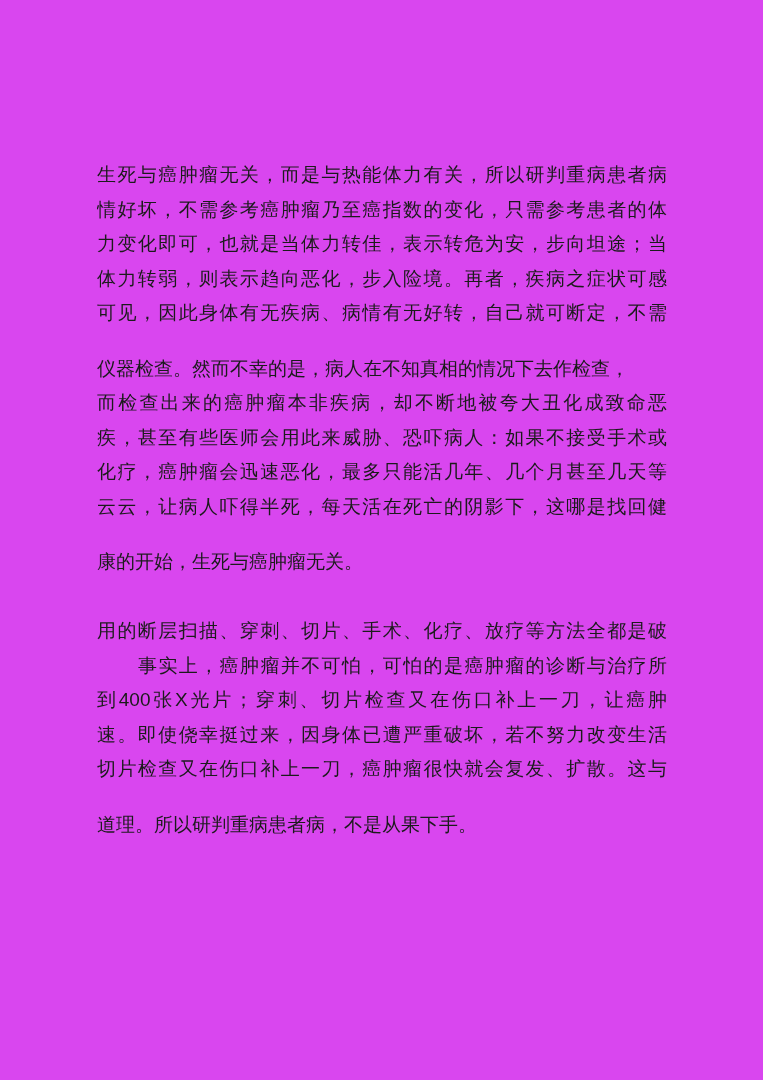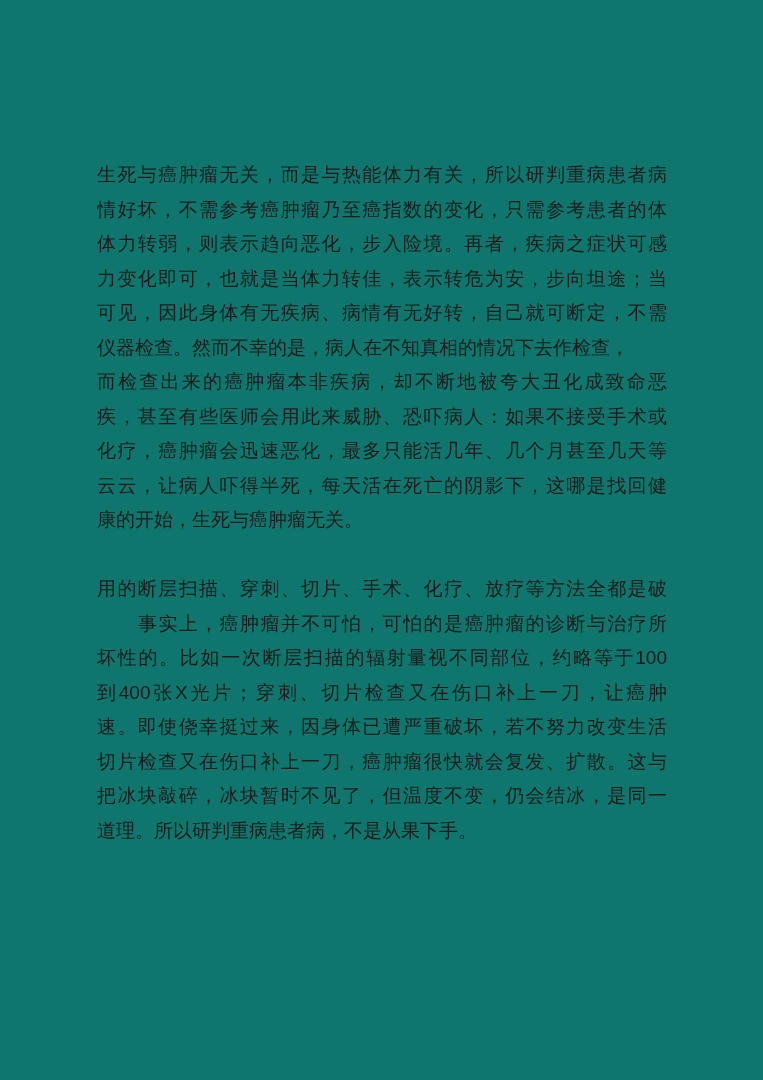--- a/index.html
+++ b/index.html
@@ -11,7 +11,7 @@
     position: relative;
     width: 763px;
     height: 1080px;
-    background: #0f766e;
+    background: #d946ef;
     overflow: hidden;
   }
   .text-block {

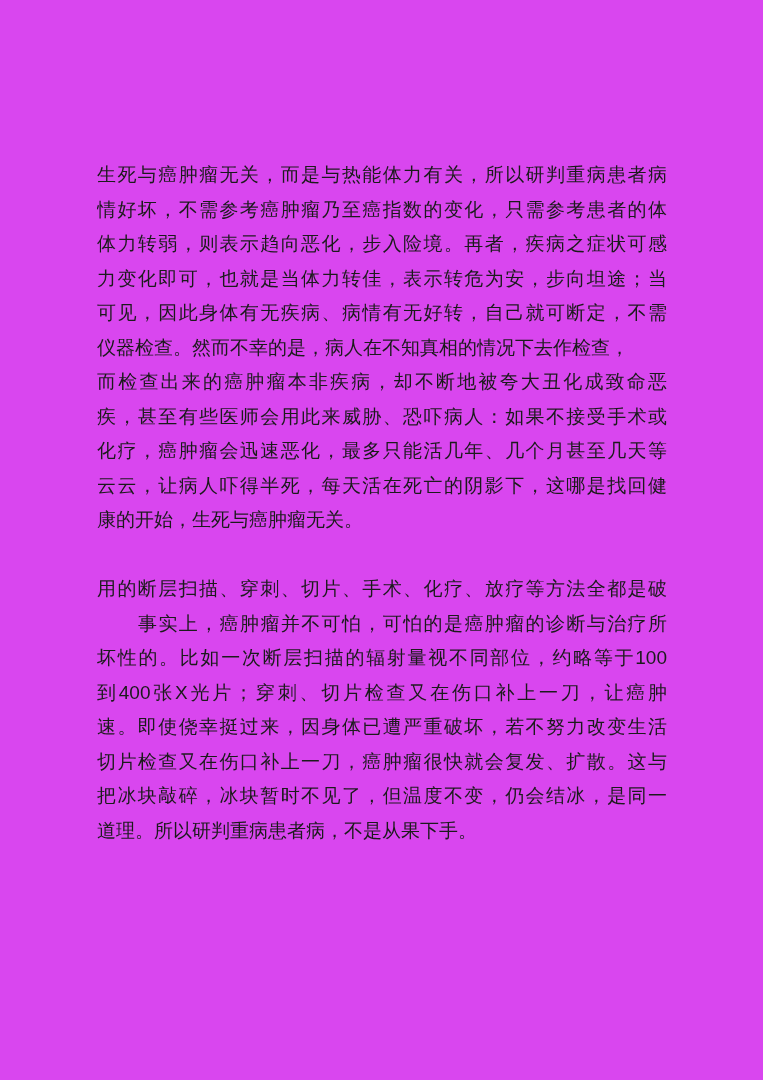--- a/index.html
+++ b/index.html
@@ -50,8 +50,8 @@
     <div class="paragraph">
       <div class="line">生死与癌肿瘤无关，而是与热能体力有关，所以研判重病患者病</div>
       <div class="line">情好坏，不需参考癌肿瘤乃至癌指数的变化，只需参考患者的体</div>
+      <div class="line">力变化即可，也就是当体力转佳，表示转危为安，步向坦途；当</div>
       <div class="line">体力转弱，则表示趋向恶化，步入险境。再者，疾病之症状可感</div>
-      <div class="line">力变化即可，也就是当体力转佳，表示转危为安，步向坦途；当</div>
       <div class="line">可见，因此身体有无疾病、病情有无好转，自己就可断定，不需</div>
       <div class="line flush">仪器检查。然而不幸的是，病人在不知真相的情况下去作检查，</div>
       <div class="line">而检查出来的癌肿瘤本非疾病，却不断地被夸大丑化成致命恶</div>

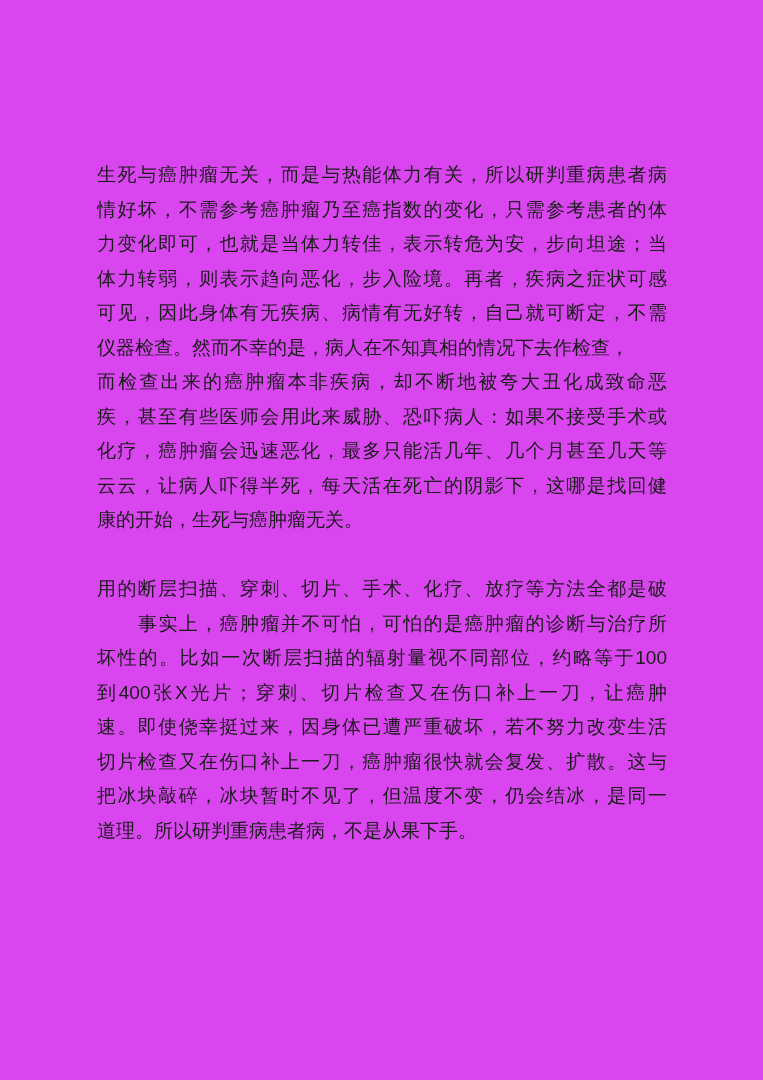--- a/index.html
+++ b/index.html
@@ -33,6 +33,7 @@
   }
   .line.flush {
     text-align-last: left;
+    margin-top: 21px;
   }
   .line.indent {
     text-indent: 41px;

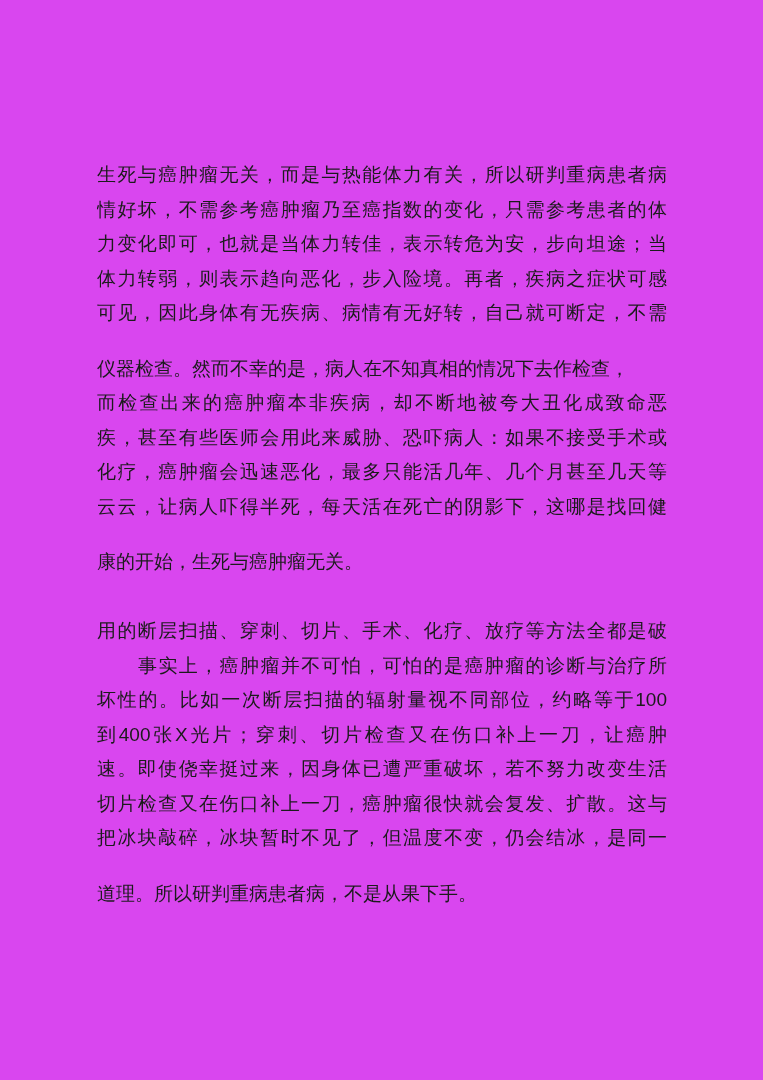--- a/index.html
+++ b/index.html
@@ -65,7 +65,6 @@
     <div class="paragraph paragraph-gap">
       <div class="line">用的断层扫描、穿刺、切片、手术、化疗、放疗等方法全都是破</div>
       <div class="line indent">事实上，癌肿瘤并不可怕，可怕的是癌肿瘤的诊断与治疗所</div>
-      <div class="line">坏性的。比如一次断层扫描的辐射量视不同部位，约略等于100</div>
       <div class="line">到400张X光片；穿刺、切片检查又在伤口补上一刀，让癌肿</div>
       <div class="line">速。即使侥幸挺过来，因身体已遭严重破坏，若不努力改变生活</div>
       <div class="line">切片检查又在伤口补上一刀，癌肿瘤很快就会复发、扩散。这与</div>

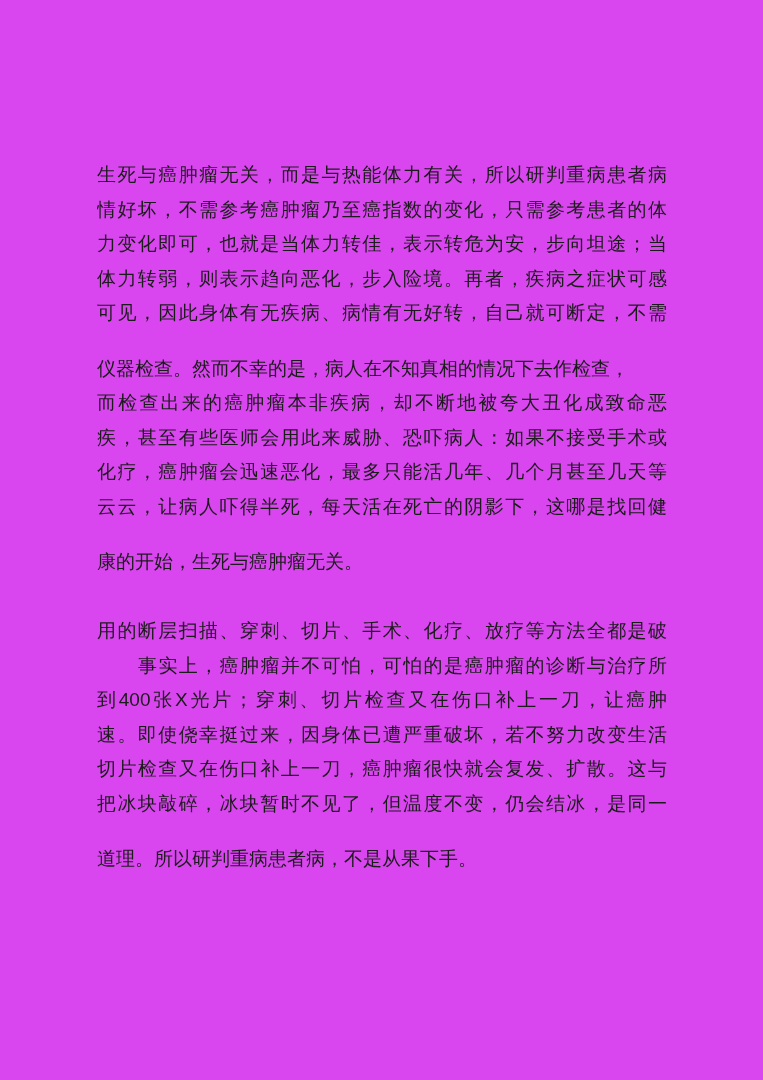--- a/index.html
+++ b/index.html
@@ -68,7 +68,6 @@
       <div class="line">到400张X光片；穿刺、切片检查又在伤口补上一刀，让癌肿</div>
       <div class="line">速。即使侥幸挺过来，因身体已遭严重破坏，若不努力改变生活</div>
       <div class="line">切片检查又在伤口补上一刀，癌肿瘤很快就会复发、扩散。这与</div>
-      <div class="line">把冰块敲碎，冰块暂时不见了，但温度不变，仍会结冰，是同一</div>
       <div class="line flush">道理。所以研判重病患者病，不是从果下手。</div>
     </div>
 

